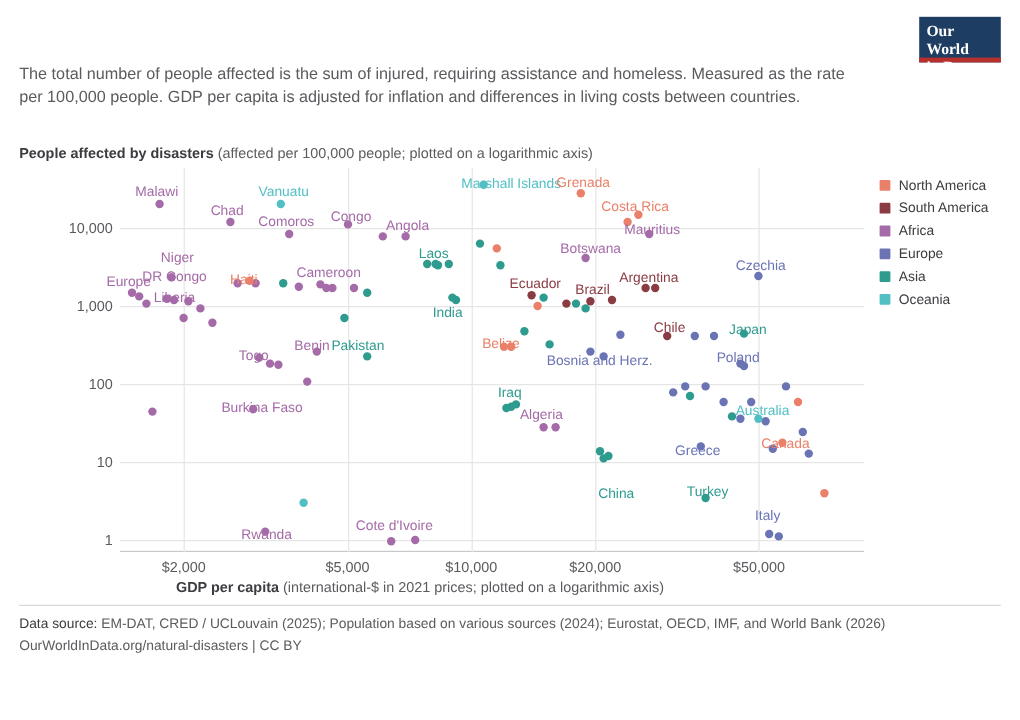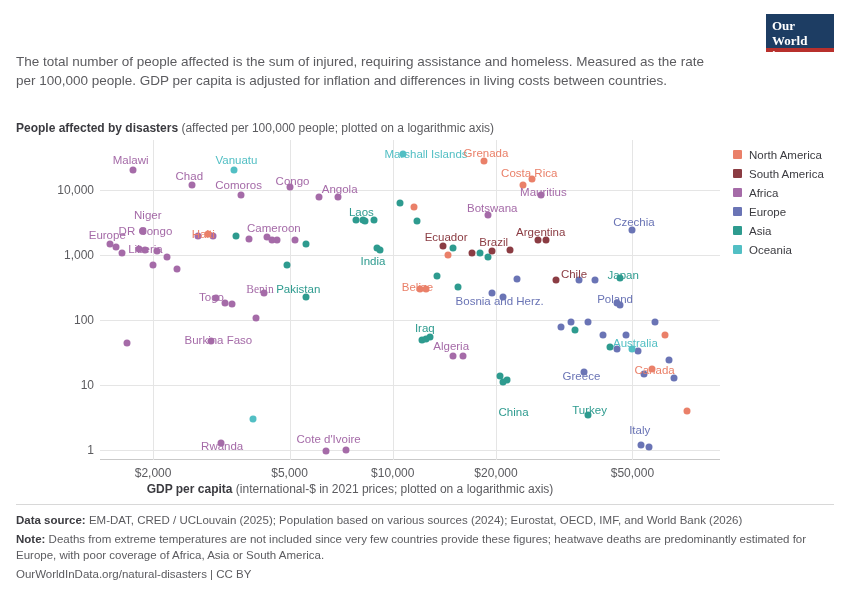--- a/index.html
+++ b/index.html
@@ -240,7 +240,7 @@
       <div class="dot" style="left: 437.922px; top: 100.397px; background: rgb(139, 60, 67);"></div>
       <div class="dotlabel" style="left: 440.706px; top: 91.8813px; color: rgb(139, 60, 67);">Argentina</div>
       <div class="dot" style="left: 456.396px; top: 139.785px; background: rgb(139, 60, 67);"></div>
-      <div class="dotlabel" style="left: 474px; top: 133.769px; color: rgb(139, 60, 67); text-align: center;">Chile</div>
+      <div class="dotlabel" style="left: 458px; top: 133.769px; color: rgb(139, 60, 67); text-align: center;">Chile</div>
       <div class="dot" style="left: 483.547px; top: 231.842px; background: rgb(106, 116, 181);"></div>
       <div class="dotlabel" style="left: 481.464px; top: 235.604px; color: rgb(106, 116, 181);">Greece</div>
       <div class="dot" style="left: 487.627px; top: 275.475px; background: rgb(46, 155, 143);"></div>

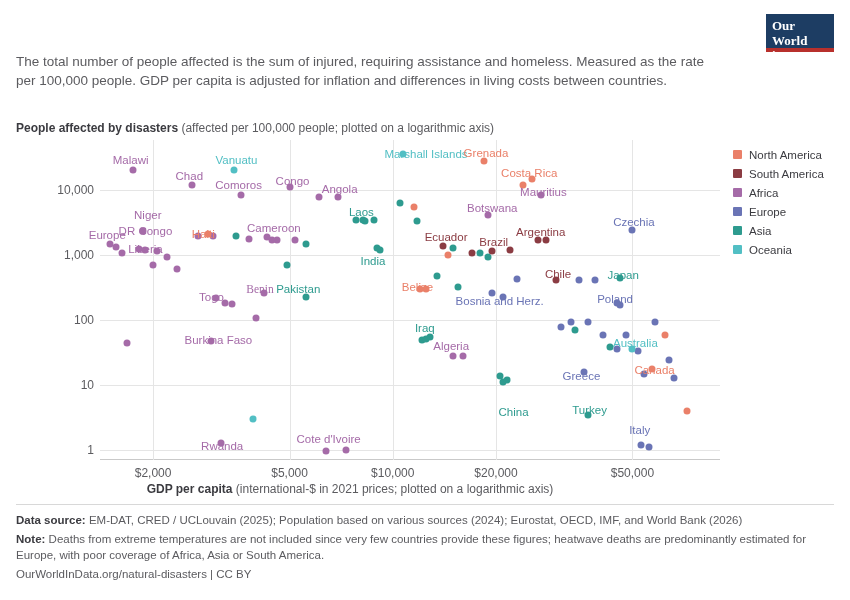--- a/index.html
+++ b/index.html
@@ -200,7 +200,7 @@
       <div class="dot" style="left: 172.215px; top: 100.397px; background: rgb(165, 107, 168);"></div>
       <div class="dotlabel" style="left: 173.879px; top: 88.4274px; color: rgb(165, 107, 168);">Cameroon</div>
       <div class="dot" style="left: 163.604px; top: 153.296px; background: rgb(165, 107, 168);"></div>
-      <div class="dotlabel" style="left: 160.016px; top: 149.264px; color: rgb(165, 107, 168); font-family: Liberation Serif, serif;">Benin</div>
+      <div class="dotlabel" style="left: 160.016px; top: 149.264px; color: rgb(165, 107, 168);">Benin</div>
       <div class="dot" style="left: 206.446px; top: 156.75px; background: rgb(46, 155, 143);"></div>
       <div class="dotlabel" style="left: 198.246px; top: 149.264px; color: rgb(46, 155, 143);">Pakistan</div>
       <div class="dot" style="left: 189.569px; top: 46.5402px; background: rgb(165, 107, 168);"></div>

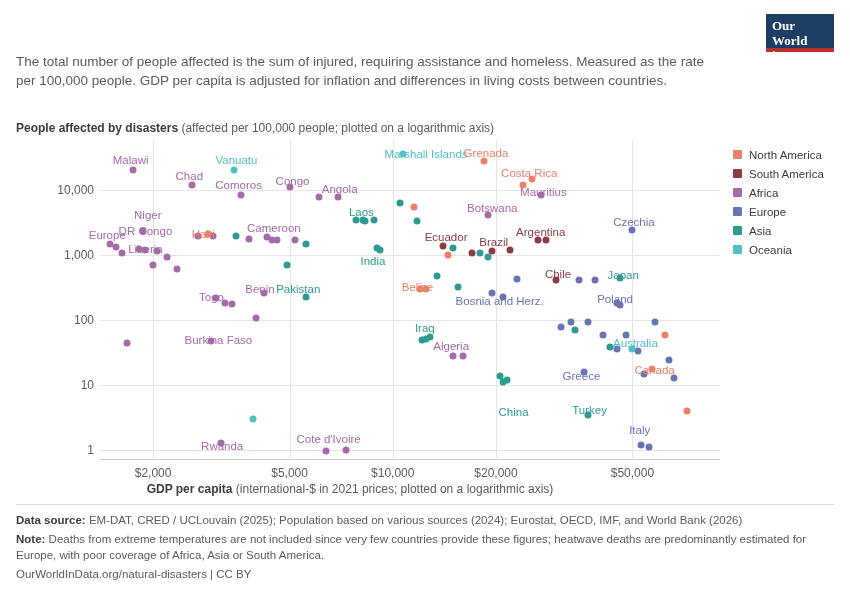--- a/index.html
+++ b/index.html
@@ -64,7 +64,7 @@
   .footer-sep{position:absolute;left:16px;right:16px;top:504px;height:1px;background:#d8d8d8;}
   .footer{position:absolute;left:16px;top:512px;width:810px;font-size:11.5px;
           line-height:16px;color:#5b5b5f;}
-  .footer b{color:#3b3b40;font-weight:700;}
+  .footer b{color:#3b3b40;font-weight:400;}
   .footer .row{margin-bottom:3px;}
   .footer .link{color:#5b5b5f;}
 </style>

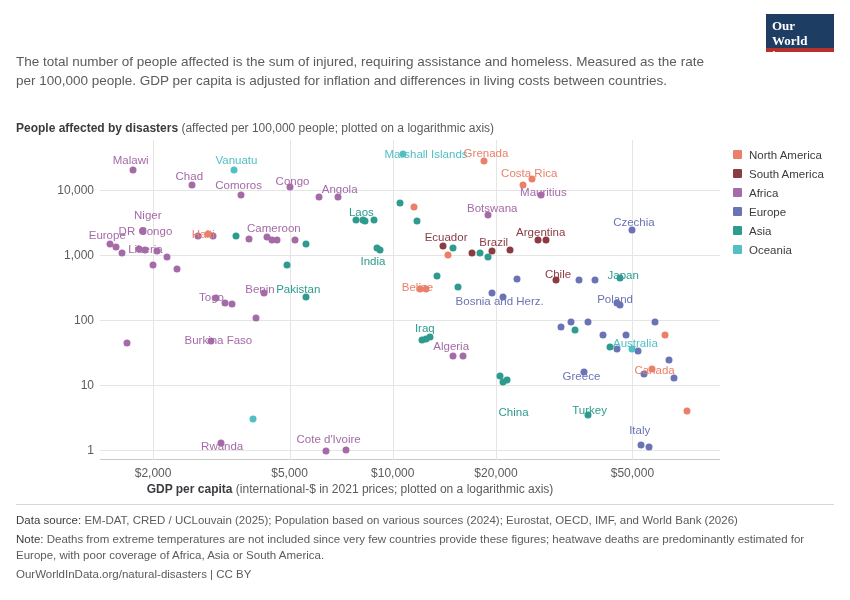--- a/index.html
+++ b/index.html
@@ -297,10 +297,6 @@
       <b>Data source:</b>
       <span>EM-DAT, CRED / UCLouvain (2025); Population based on various sources (2024); Eurostat, OECD, IMF, and World Bank (2026)</span>
     </div>
-    <div class="row">
-      <b>Note:</b>
-      <span>Deaths from extreme temperatures are not included since very few countries provide these figures; heatwave deaths are predominantly estimated for Europe, with poor coverage of Africa, Asia or South America.</span>
-    </div>
     <div class="link">OurWorldInData.org/natural-disasters | CC BY</div>
   </div>
 

